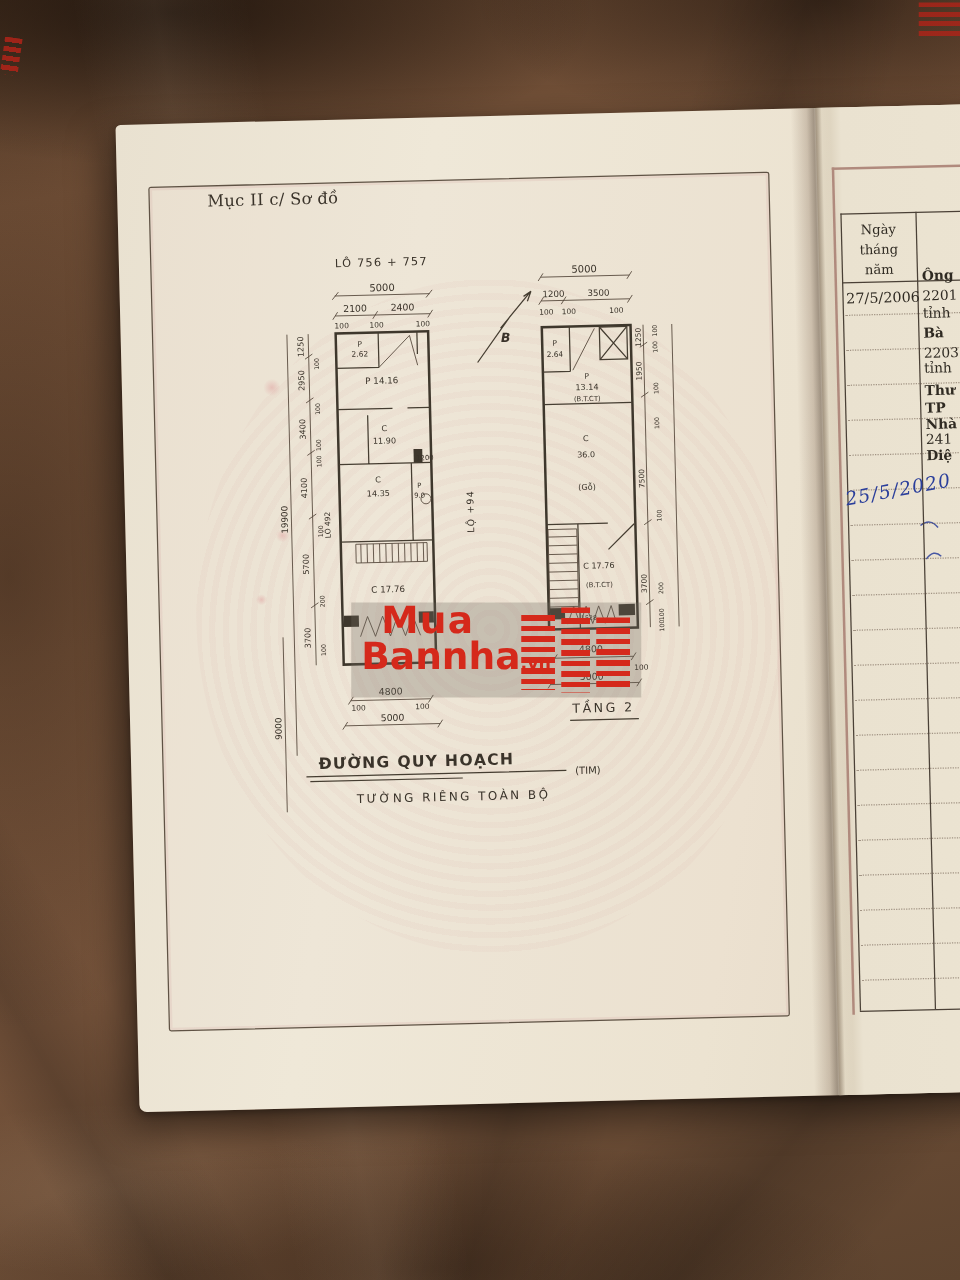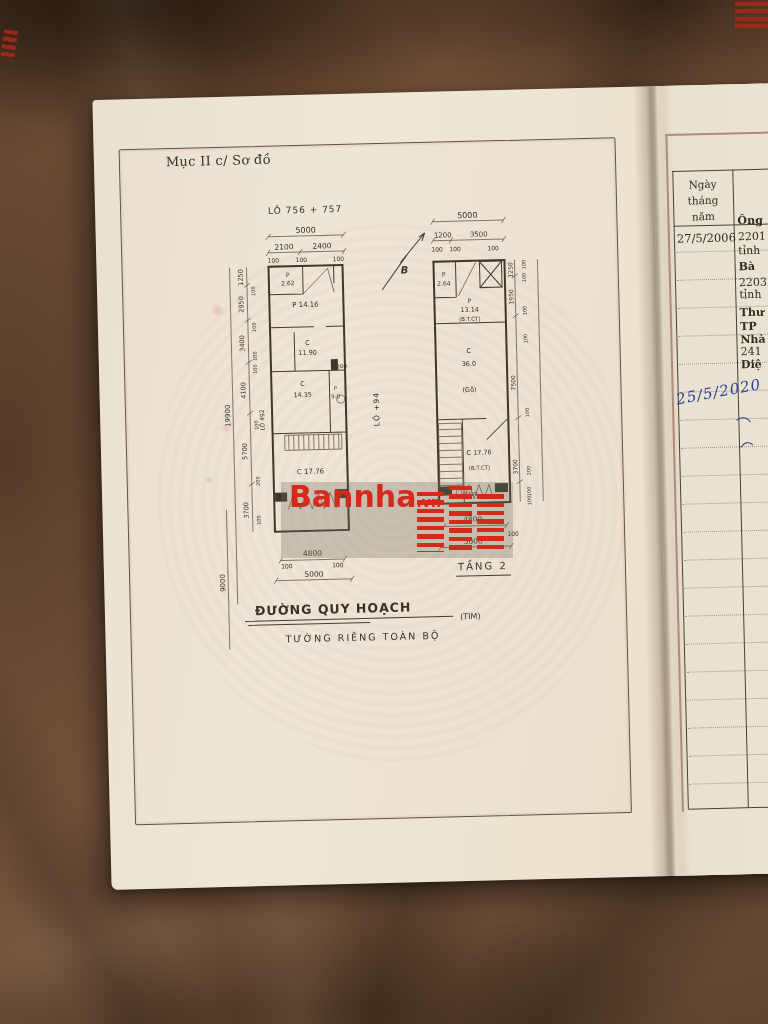--- a/index.html
+++ b/index.html
@@ -295,6 +295,7 @@
 <div class="wm">
   <div class="wm-shade"></div>
   <div class="wm-text">
+    <div class="wm-l1">Mua</div>
     <div class="wm-l2"><span>Bannha</span><span class="wm-vn">.vn</span></div>
   </div>
   <div class="wm-logo">

